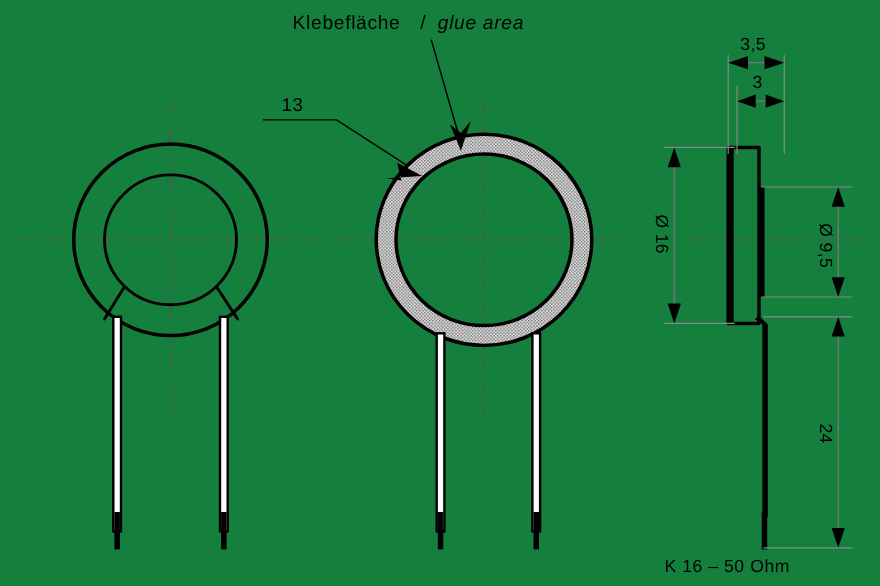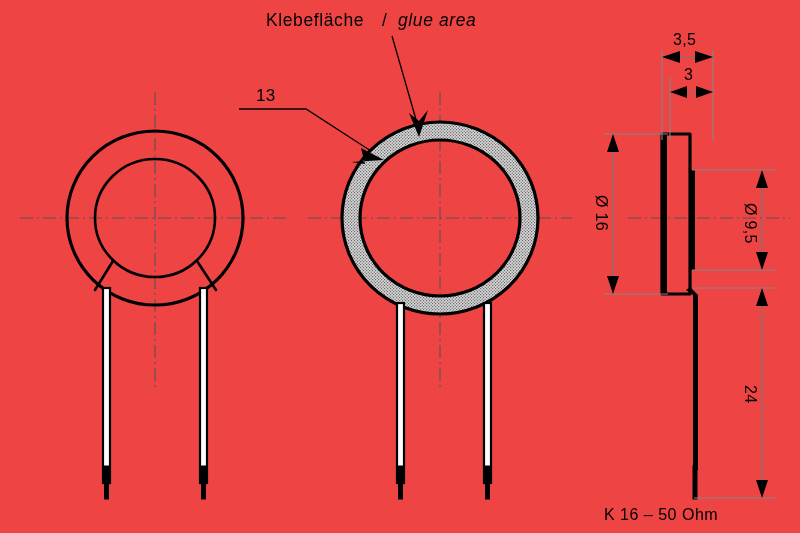--- a/index.html
+++ b/index.html
@@ -17,7 +17,7 @@
     position: relative;
     width: 800px;
     height: 533px;
-    background: #ef4444;
+    background: #15803d;
   }
   svg.sheet {
     display: block;

